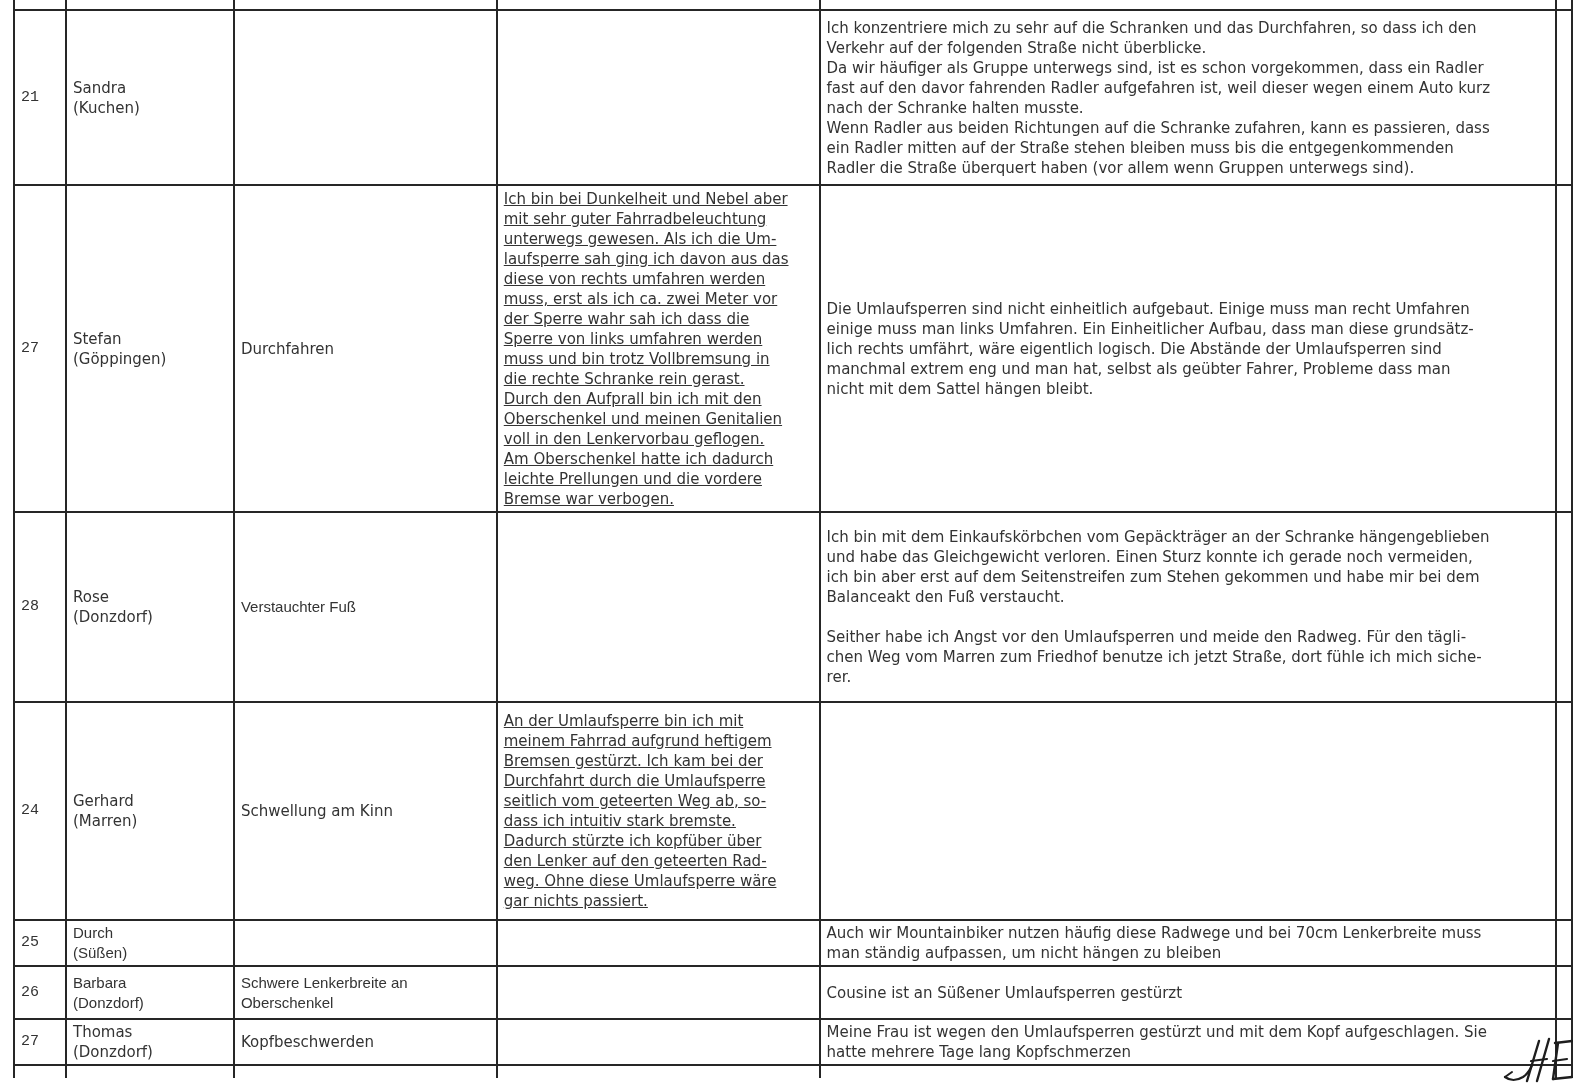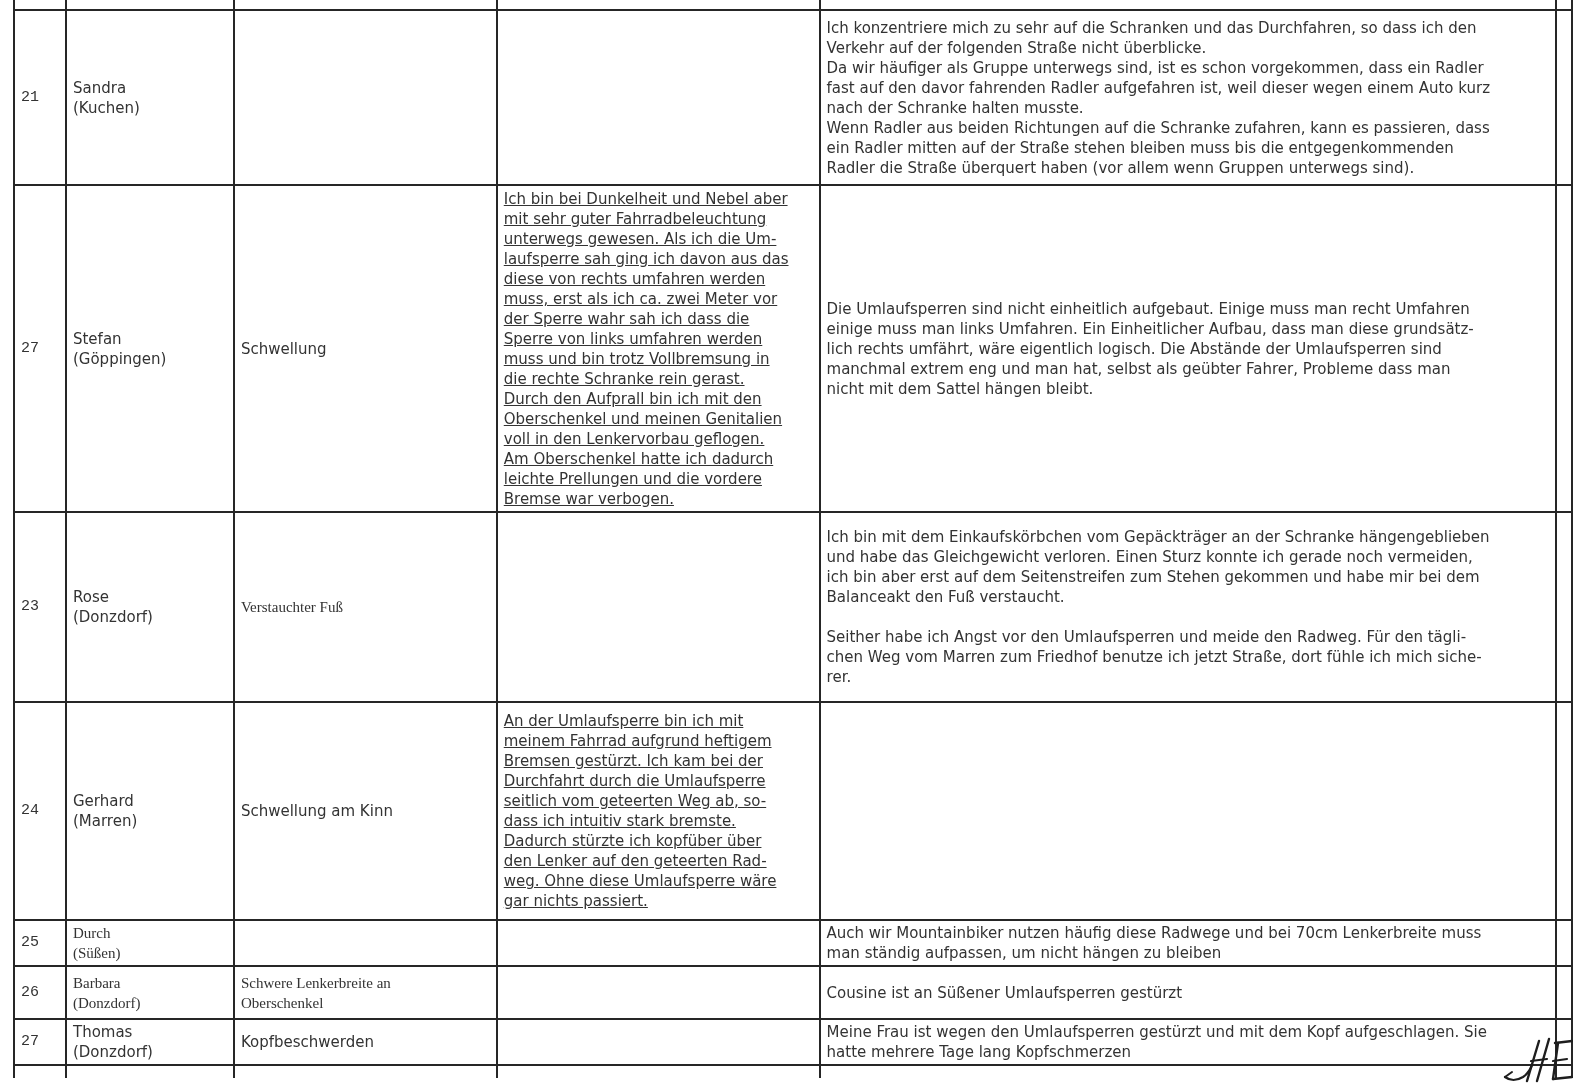--- a/index.html
+++ b/index.html
@@ -99,7 +99,7 @@
         <td class="num">27</td>
         <td>Stefan
 (Göppingen)</td>
-        <td>Schwellung</td>
+        <td>Durchfahren</td>
         <td class="account vtop">Ich bin bei Dunkelheit und Nebel aber
 mit sehr guter Fahrradbeleuchtung
 unterwegs gewesen. Als ich die Um-

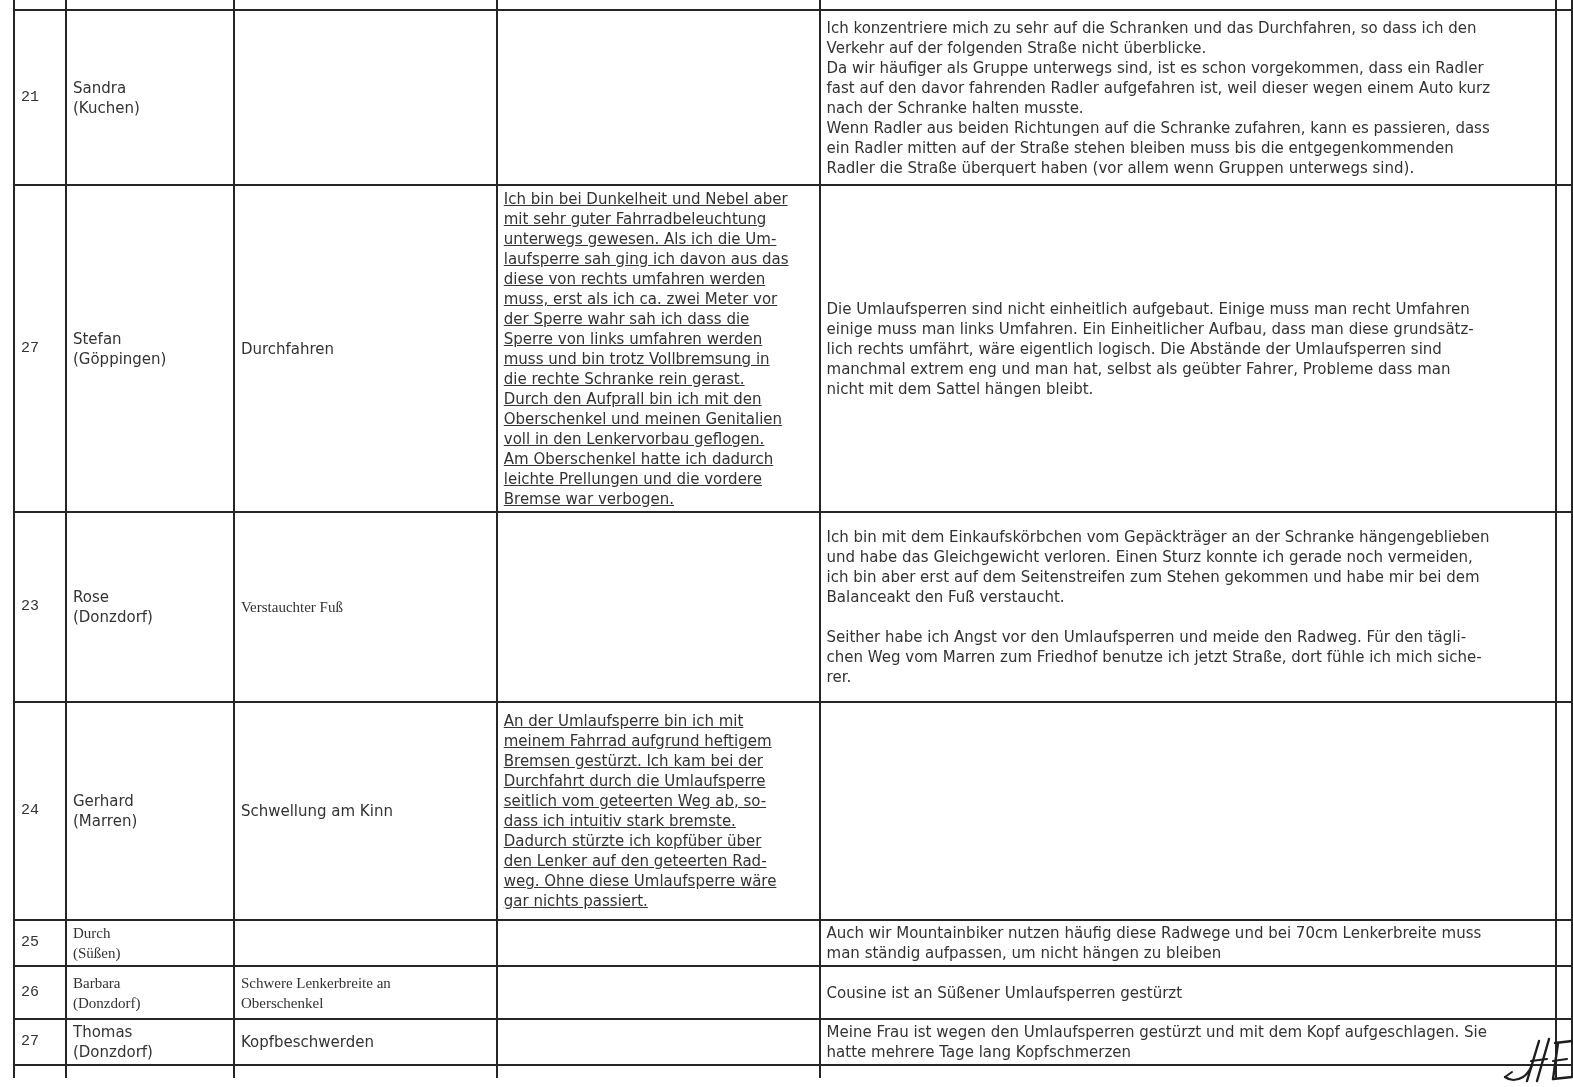--- a/index.html
+++ b/index.html
@@ -125,7 +125,7 @@
       </tr>
 
       <tr class="r23">
-        <td class="num">23</td>
+        <td class="num">28</td>
         <td>Rose
 (Donzdorf)</td>
         <td class="font-narrow">Verstauchter Fuß</td>

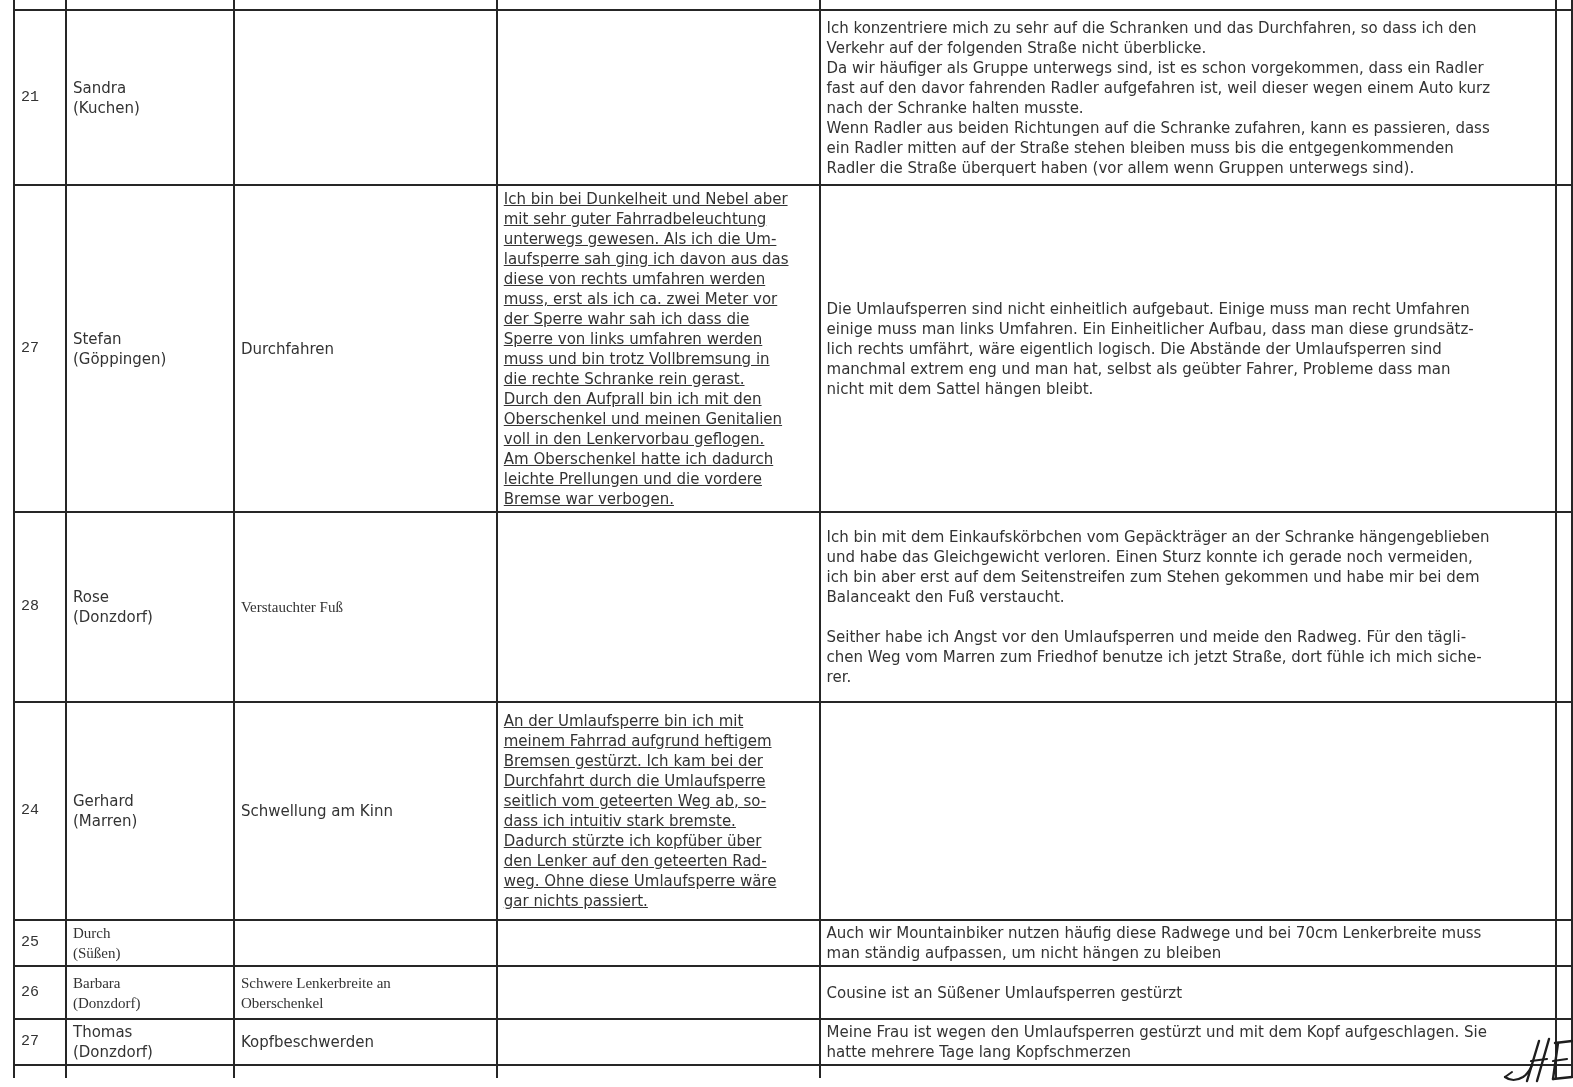--- a/index.html
+++ b/index.html
@@ -44,7 +44,7 @@
   td.account { line-height: 20px; text-decoration: underline; }
   td.comment { line-height: 21px; padding-left: 7px; padding-right: 8px; }
   td.vtop { vertical-align: top; padding-top: 5px; }
-  td.font-narrow { font-family: Liberation Serif, serif; font-size: 15.5px; }
+  td.font-narrow { font-family: Liberation Sans, sans-serif; font-size: 15.5px; }
   #scribble {
     position: absolute;
     left: 1503px;

